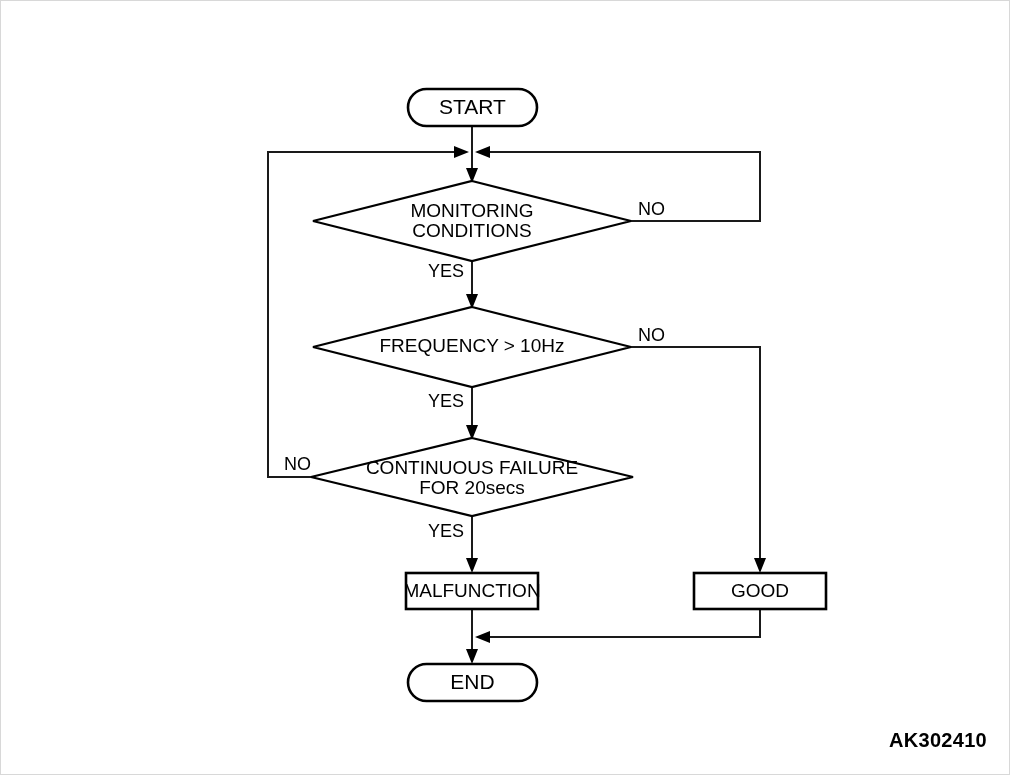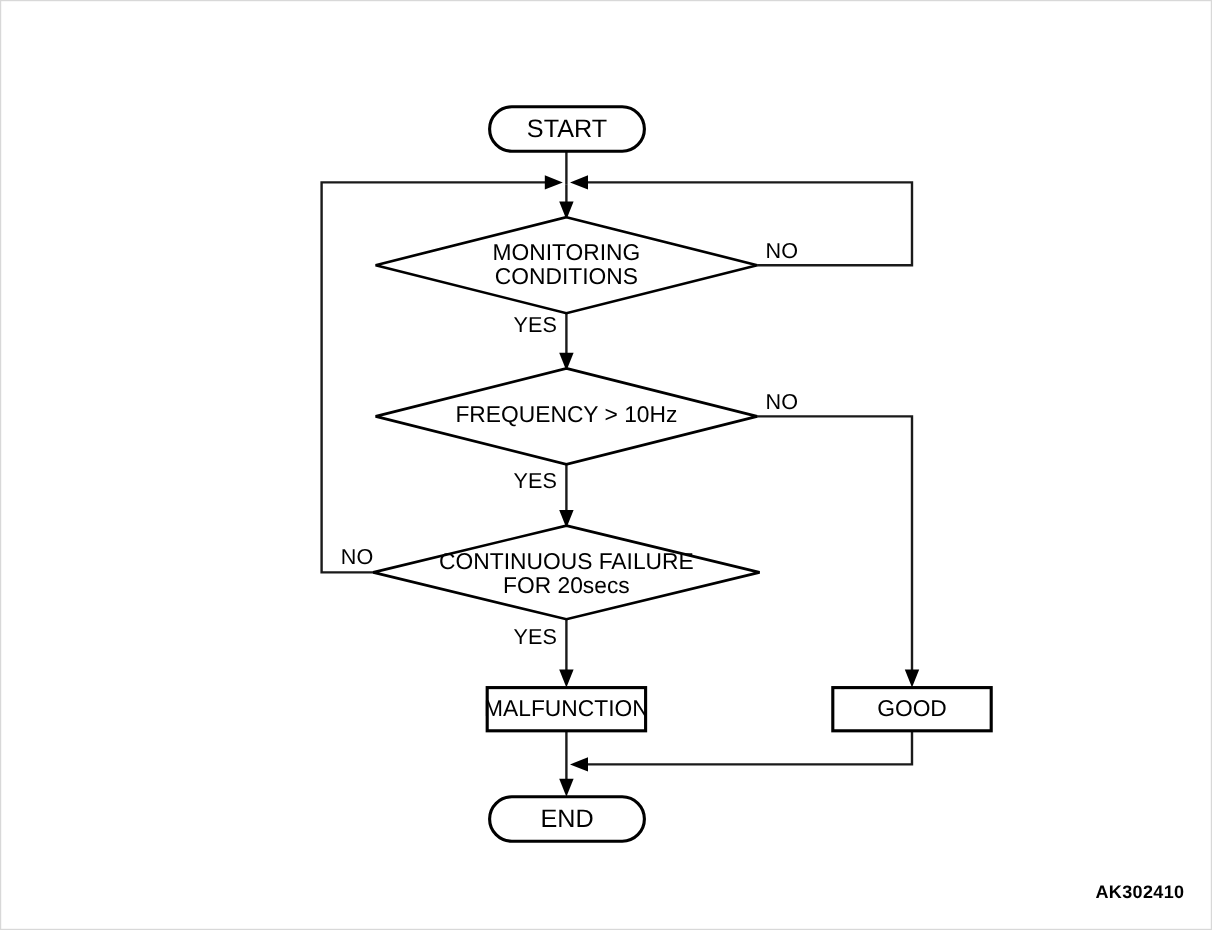--- a/index.html
+++ b/index.html
@@ -77,7 +77,7 @@
     right: 22px;
     bottom: 22px;
     font-family: "Liberation Sans", sans-serif;
-    font-size: 15px;
+    font-size: 20px;
     font-weight: bold;
     color: #000000;
     letter-spacing: 0.3px;

